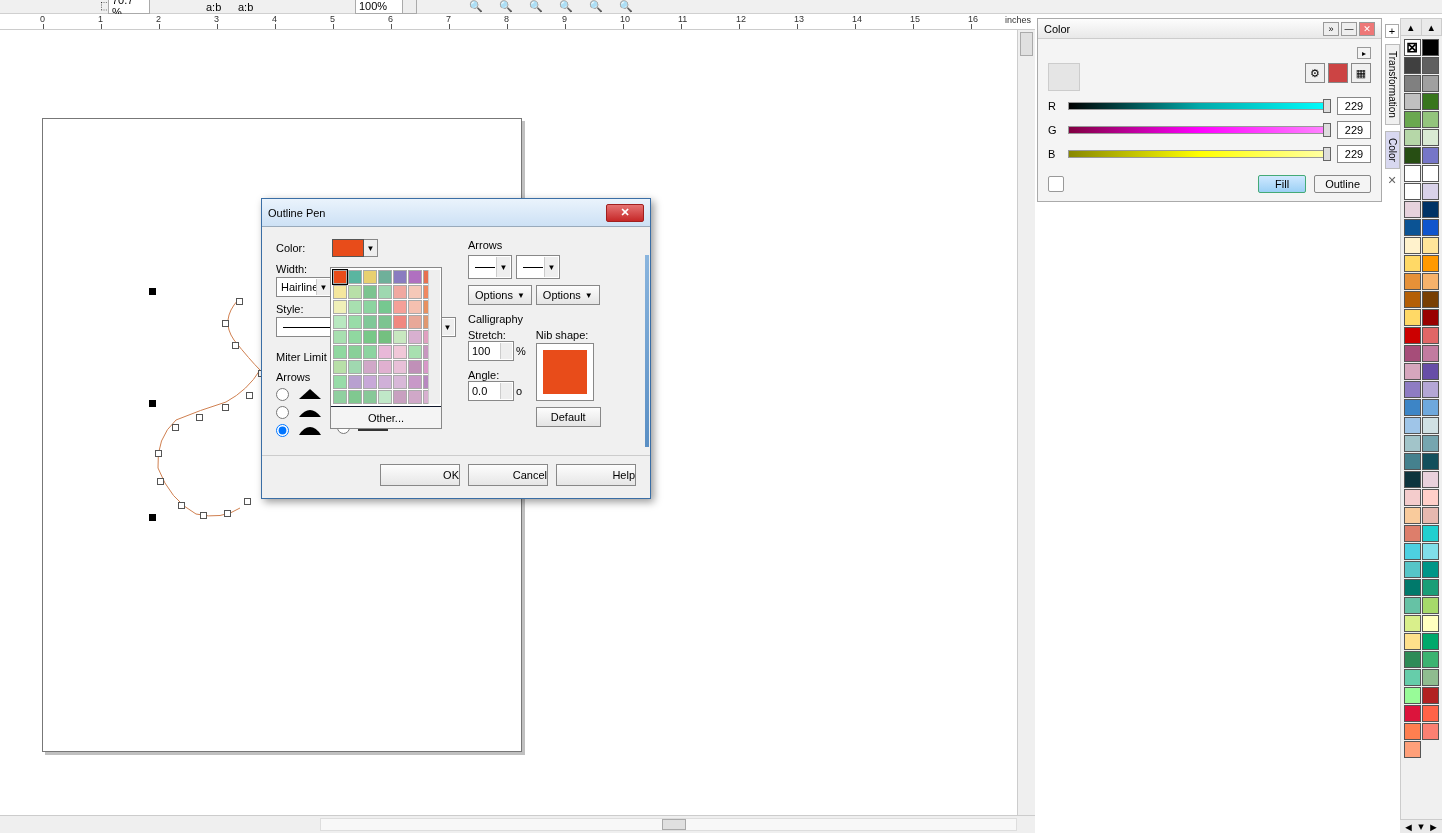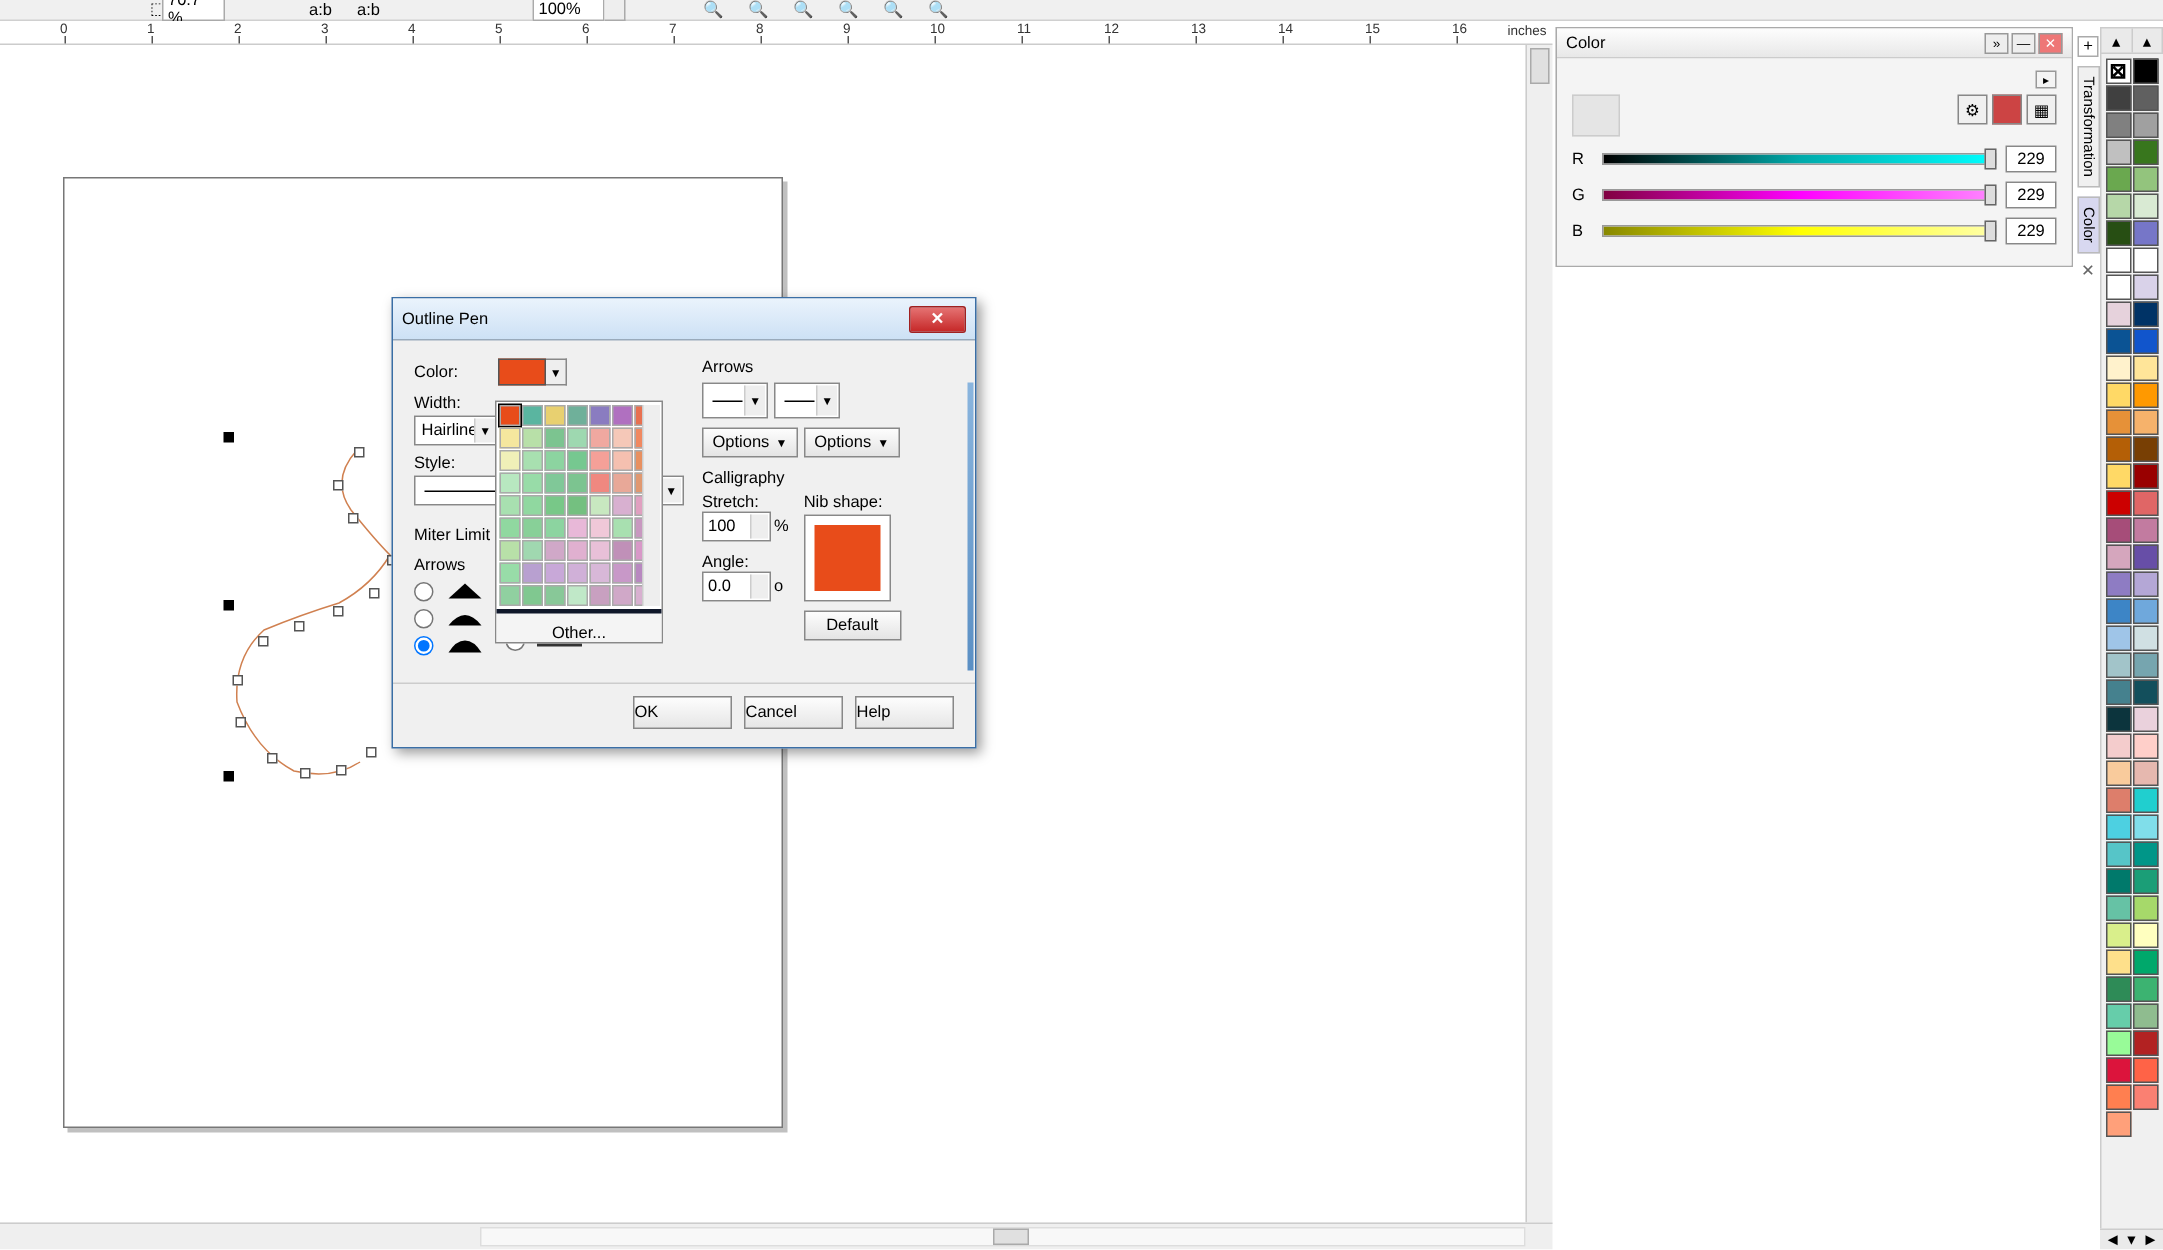--- a/index.html
+++ b/index.html
@@ -471,6 +471,12 @@
           <div class="thumb"></div>
         </div>
       <div class="val">229</div>
+    </div>
+    <div class="fill-outline-row">
+      <div class="lockicon"></div>
+      <div style="flex:1"></div>
+      <div class="fbtn"><span>Fill</span></div>
+      <div class="obtn"><span>Outline</span></div>
     </div>
   </div>
 </div>

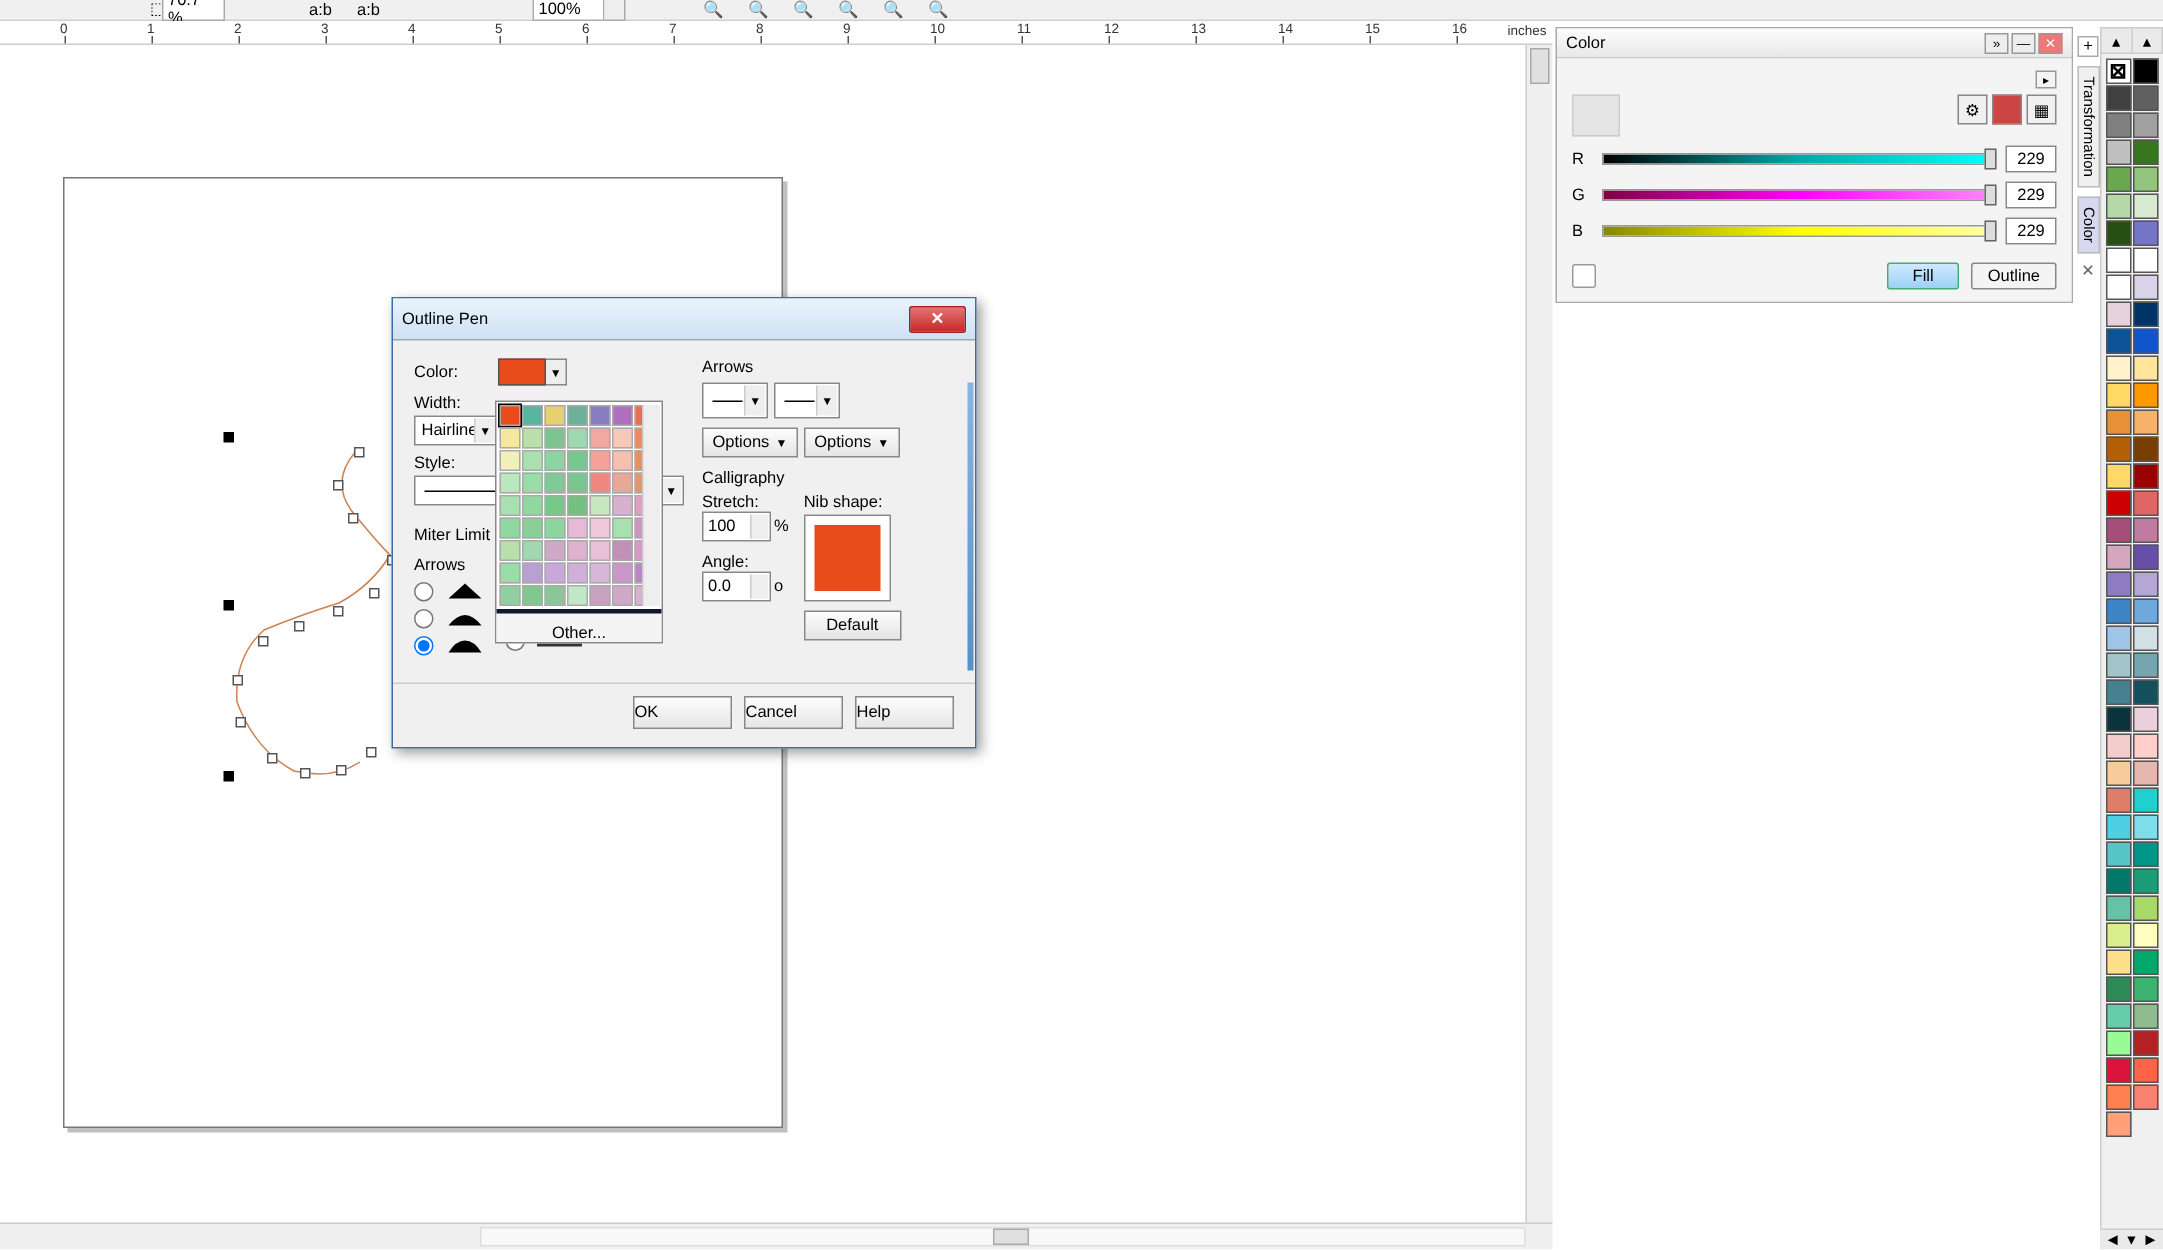--- a/index.html
+++ b/index.html
@@ -92,7 +92,7 @@
 .cp-grid .c{ border:1px solid #aaa;}
 .cp-grid .c.sel{ outline:1px solid #000;}
 .cp-scroll{position:absolute; right:1px; top:2px; width:12px; bottom:24px; background:#eee; border-left:1px solid #ccc;}
-.cp-other{height:22px; border-top:3px solid #0f172a; display:flex; align-items:flex-end; justify-content:center; background:#f4f4f4;}
+.cp-other{height:22px; border-top:1px solid #0f172a; display:flex; align-items:center; justify-content:center; background:#f4f4f4;}
 
 
 .group-title{ font-size:11px; margin-bottom:4px;}

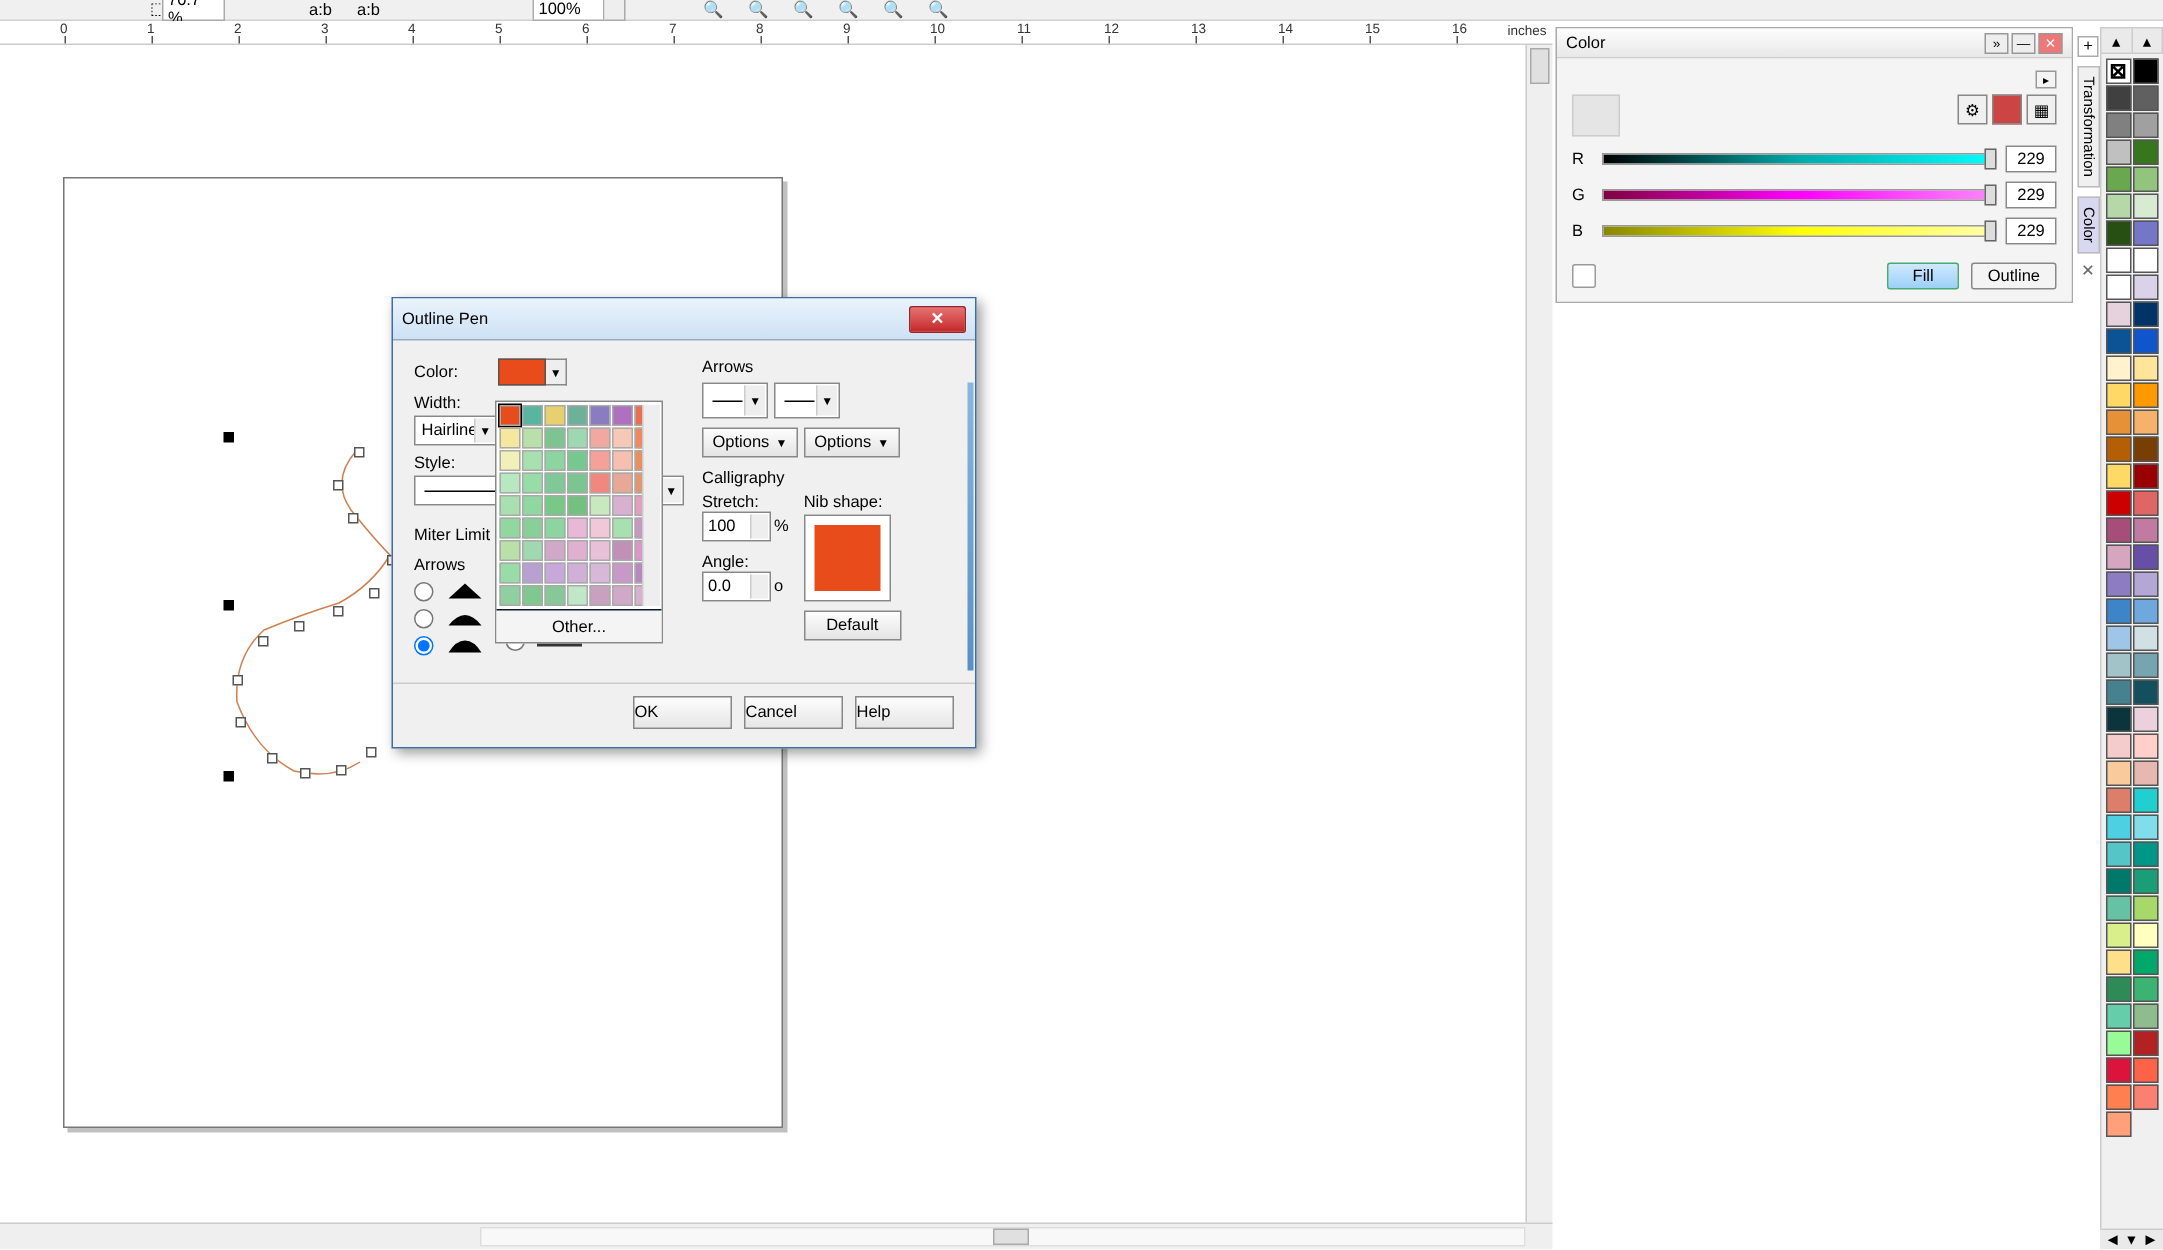--- a/index.html
+++ b/index.html
@@ -120,7 +120,7 @@
 
 .dlg-sep{ border-top:1px solid #ccc; margin:8px 0;}
 .dlg-buttons{ display:flex; justify-content:flex-end; gap:8px; padding:0 14px 12px;}
-.dlg-buttons .btn{ width:66px; height:22px; border:1px solid #888; background:linear-gradient(#fdfdfd,#e6e6e6); display:flex; align-items:center; justify-content:flex-start;}
+.dlg-buttons .btn{ width:80px; height:22px; border:1px solid #888; background:linear-gradient(#fdfdfd,#e6e6e6); display:flex; align-items:center; justify-content:flex-end;}
 
 .vscroll-dlg{ position:absolute; right:1px; top:28px; bottom:0; width:4px; background:linear-gradient(#8ab5de,#5a8fc4);}
 </style>

